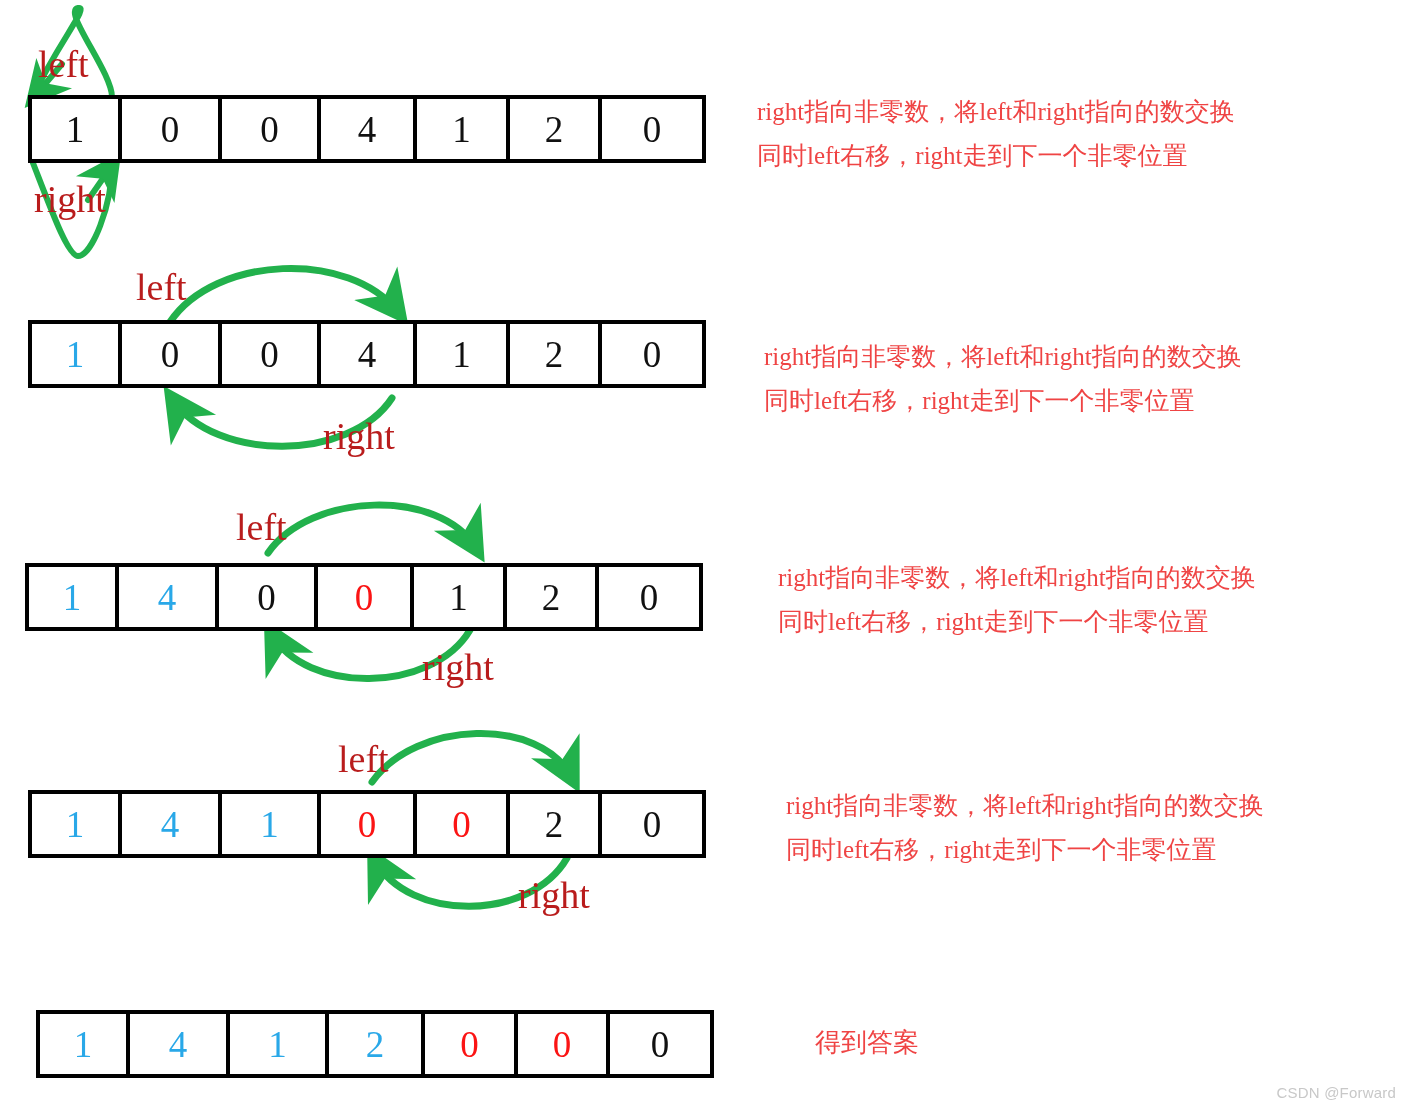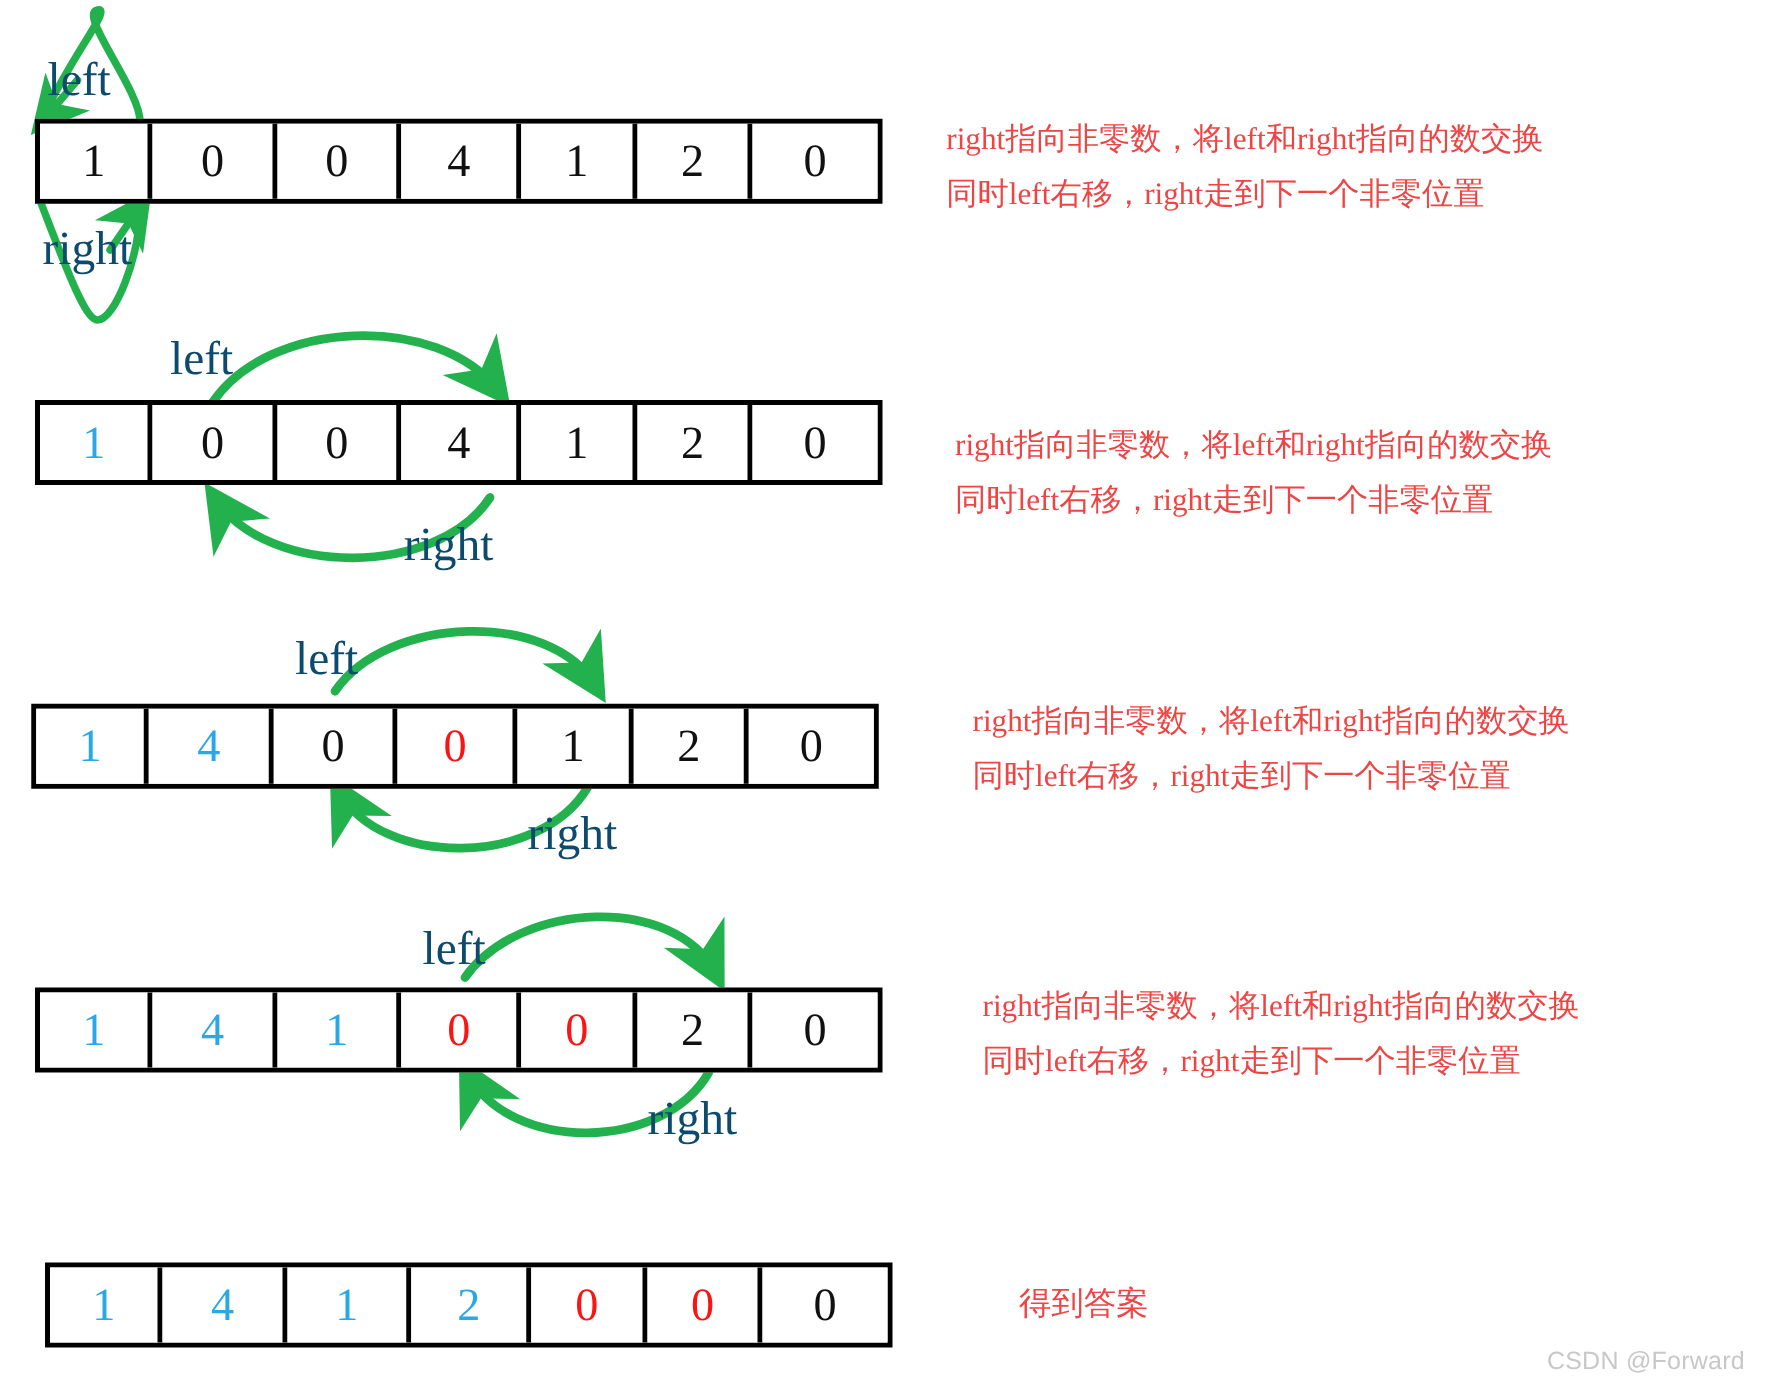--- a/index.html
+++ b/index.html
@@ -50,7 +50,7 @@
   
   .ptr-label {
     position: absolute;
-    color: #0c4a6e;
+    color: #b91c1c;
     font-family: "Liberation Serif", "DejaVu Serif", serif;
     font-size: 38px;
     line-height: 1;

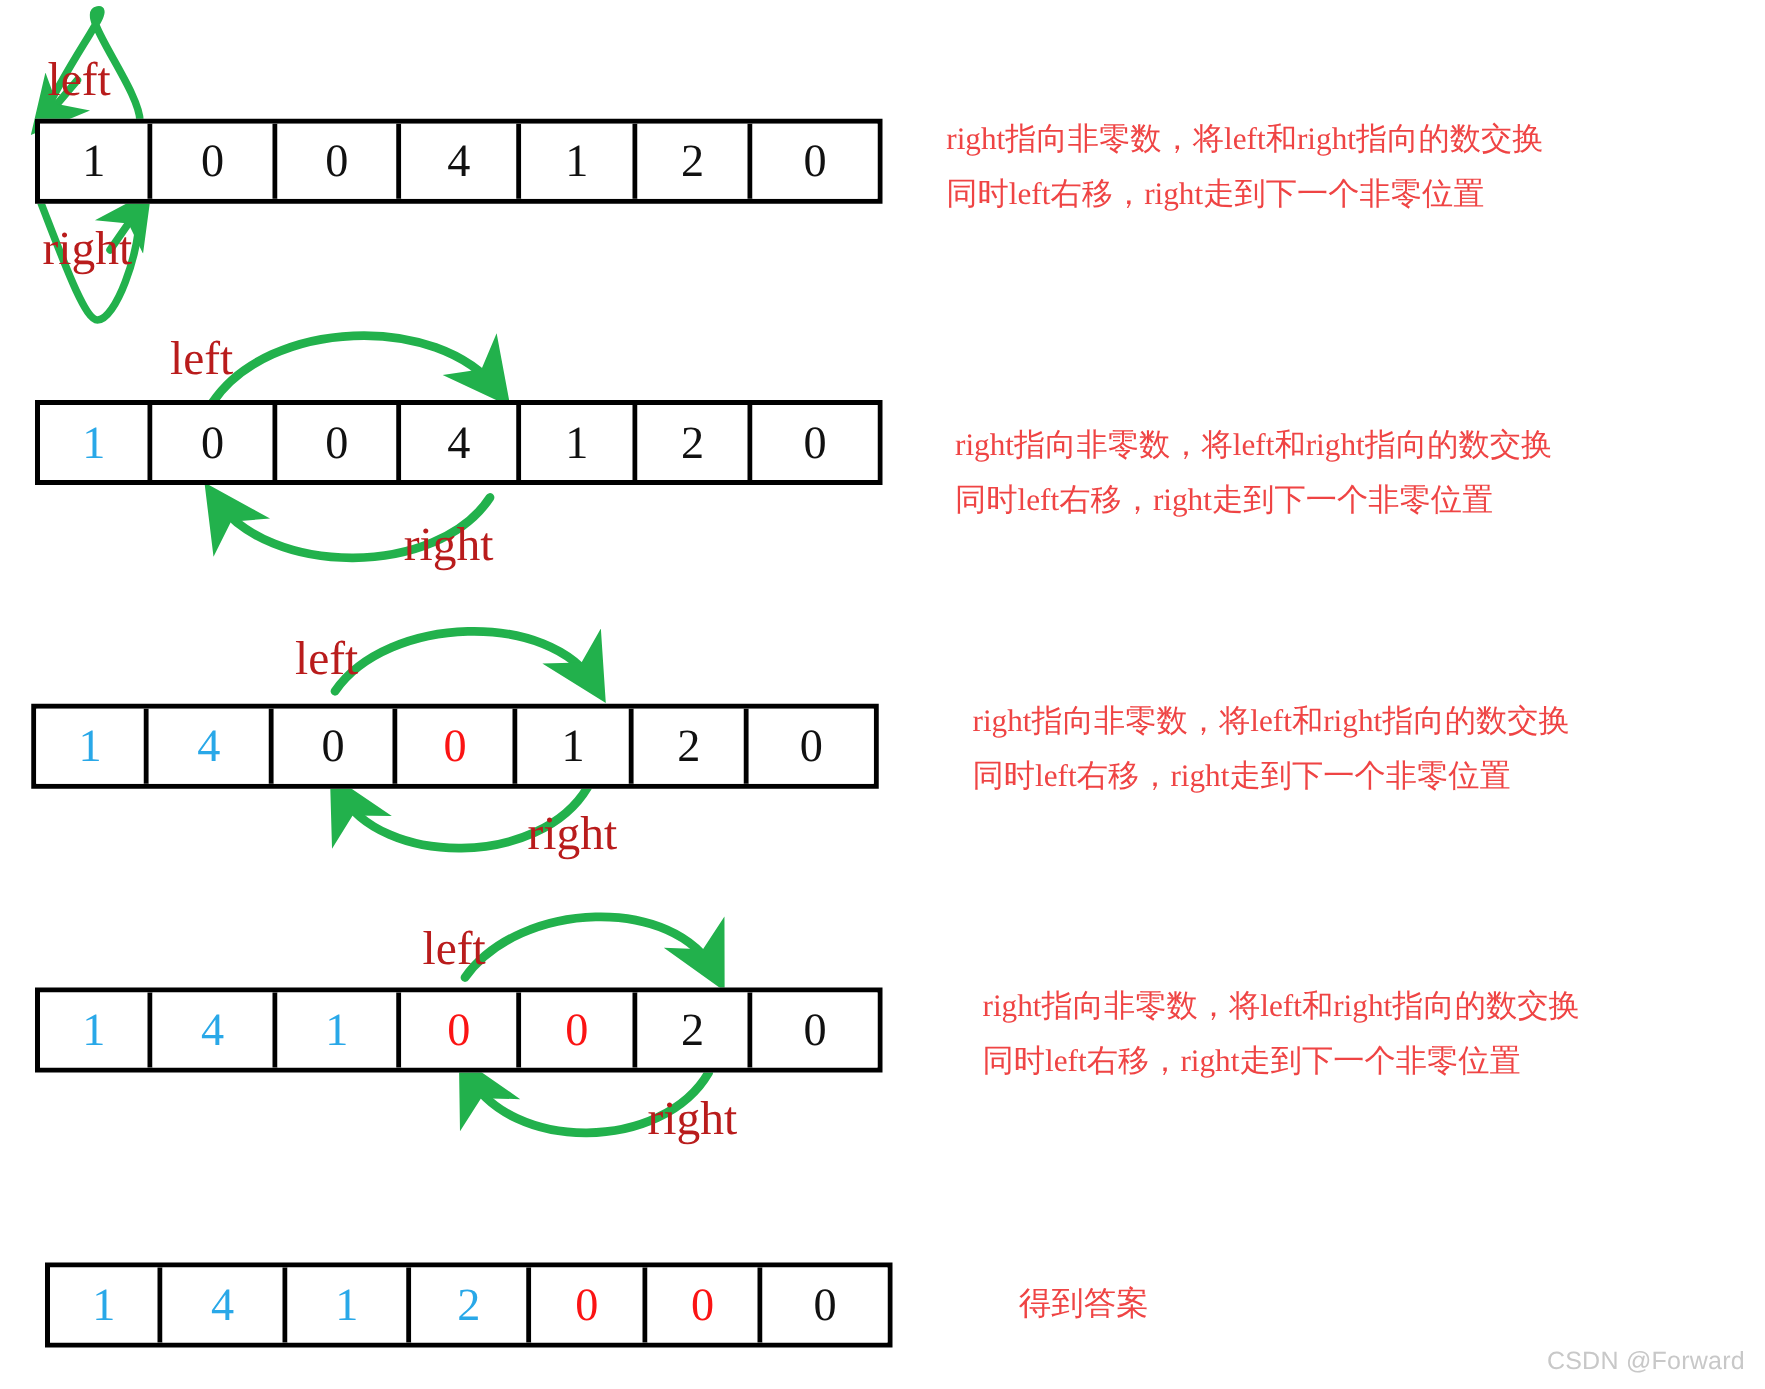--- a/index.html
+++ b/index.html
@@ -85,7 +85,7 @@
     bottom: 10px;
     color: #c8c8c8;
     font-family: "Liberation Sans", sans-serif;
-    font-size: 20px;
+    font-size: 15px;
     letter-spacing: 0.2px;
     white-space: nowrap;
   }

